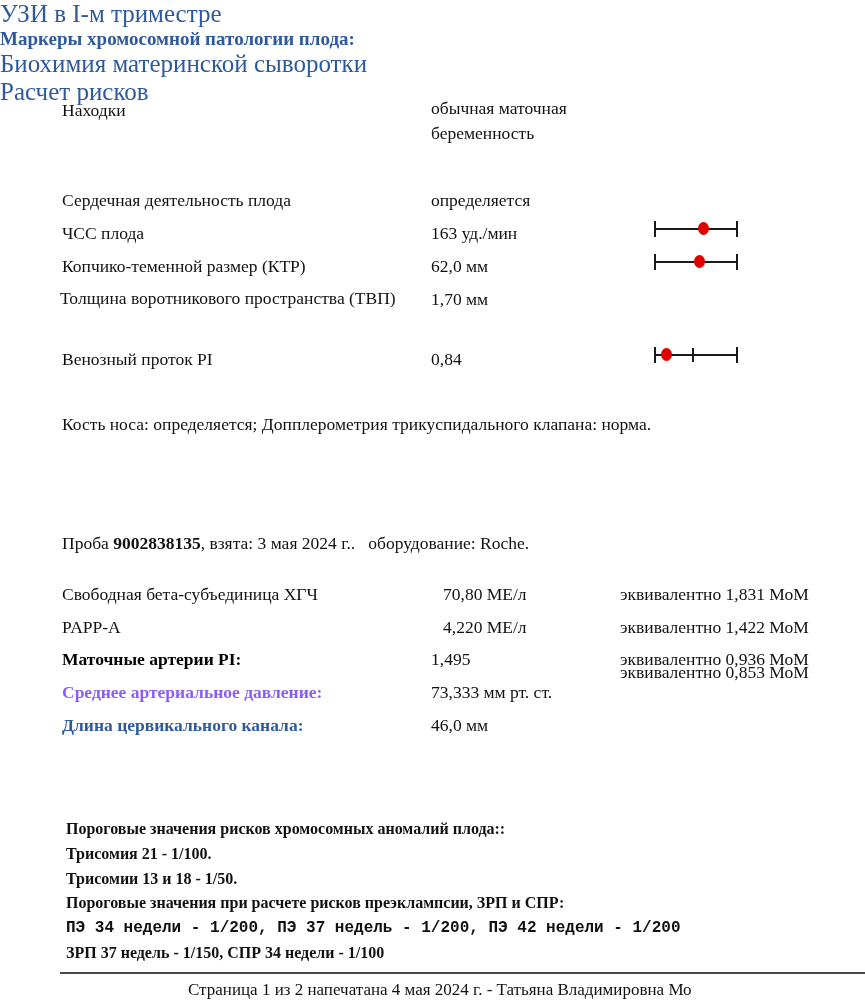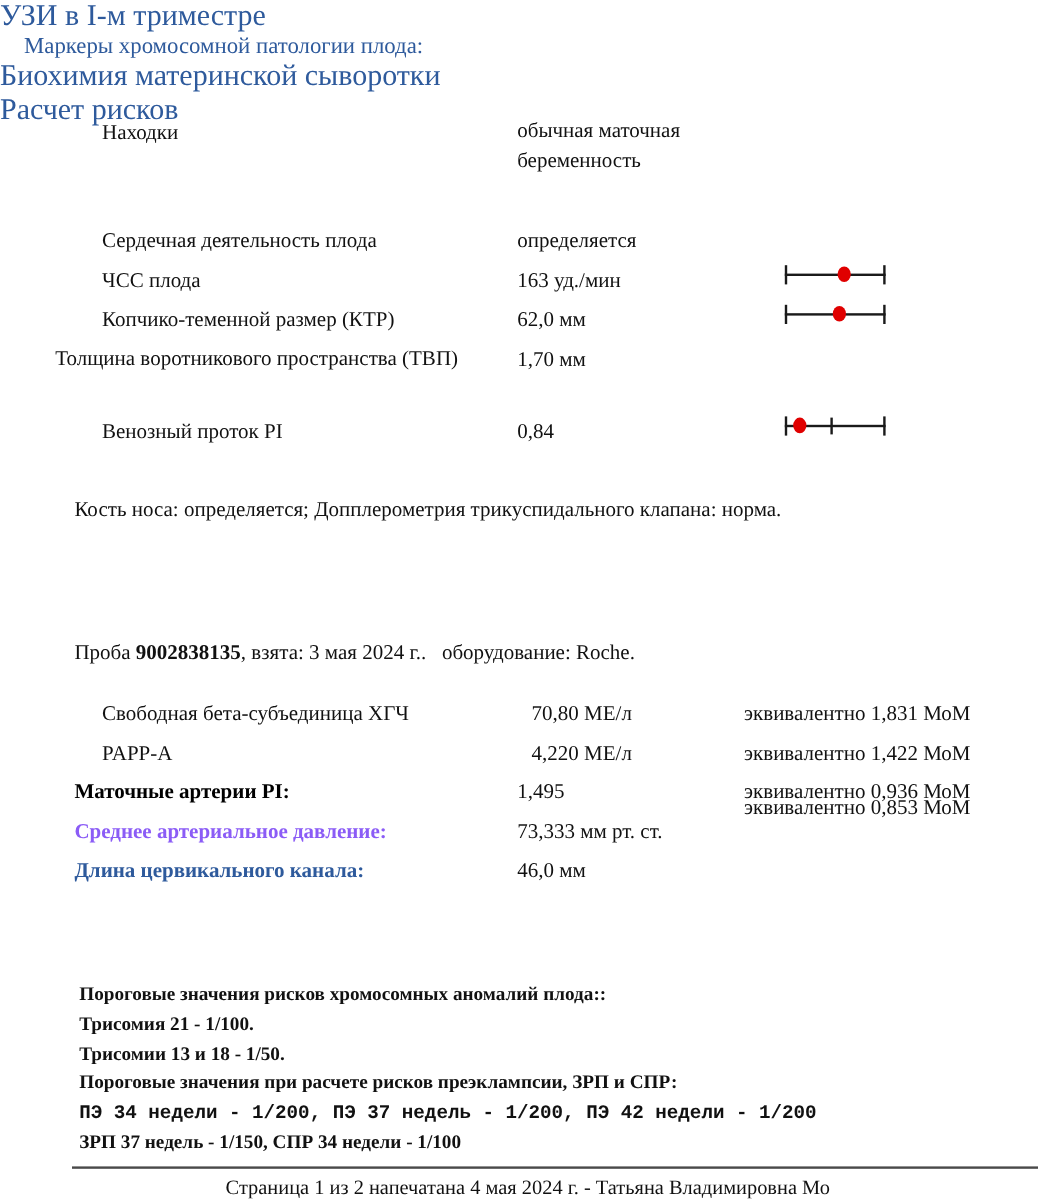--- a/index.html
+++ b/index.html
@@ -22,7 +22,7 @@
     box-sizing: border-box;
   }
   .h-main      { font-size: 25px; left: 62px; }
-  .h-sub-blue  { font-size: 19px; left: 62px; color: #2e5a9c; font-weight: normal; padding-left: 20px; }
+  .h-sub-blue  { font-size: 19px; left: 62px; color: #2e5a9c; font-weight: bold; }
 
   .line-bold {
     position: absolute;

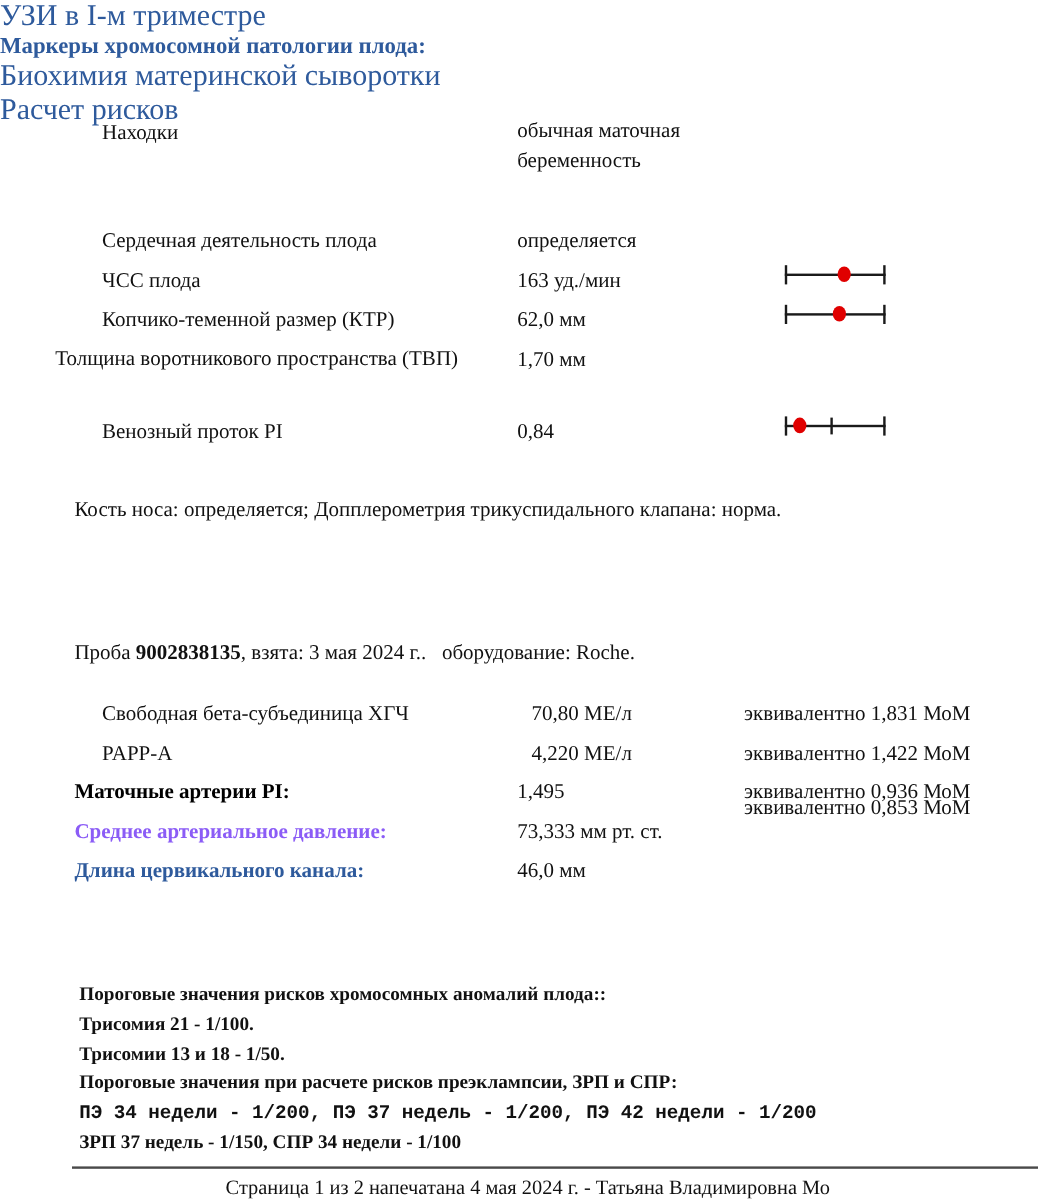--- a/index.html
+++ b/index.html
@@ -44,7 +44,7 @@
     white-space: nowrap;
     line-height: 1;
   }
-  .cell-label      { left: 62px; margin-left: 23px; }
+  .cell-label      { left: 62px; }
   .cell-label-blue { left: 62px; color: #2e5a9c; font-weight: bold; }
   .cell-value      { left: 431px; }
   .cell-value-ind  { left: 443px; }

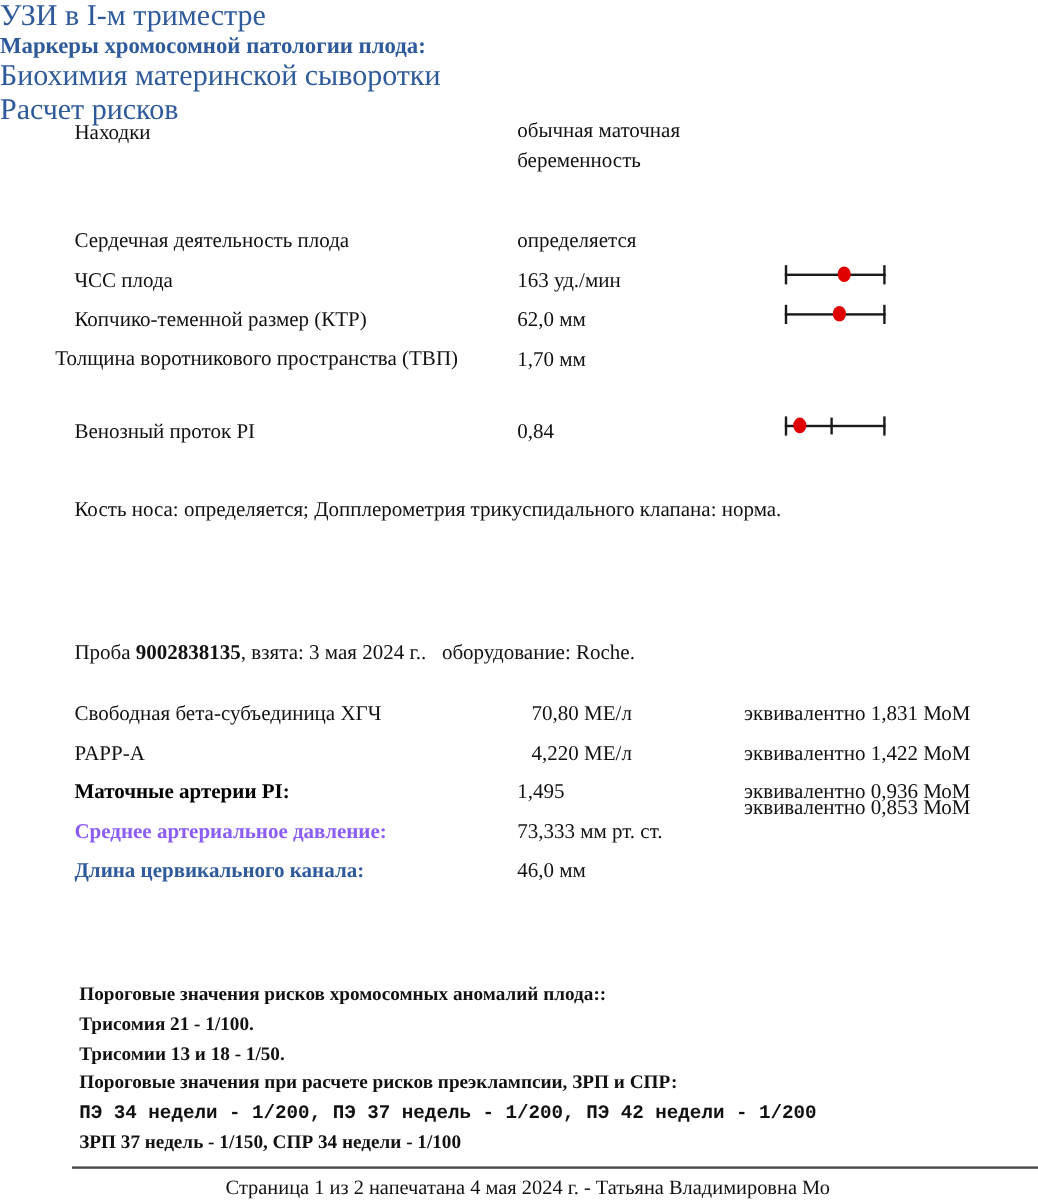--- a/index.html
+++ b/index.html
@@ -52,7 +52,7 @@
 
   .wrap-label {
     position: absolute;
-    left: 46px;
+    left: 60px;
     font-size: 17.5px;
     width: 360px;
     line-height: 25px;

